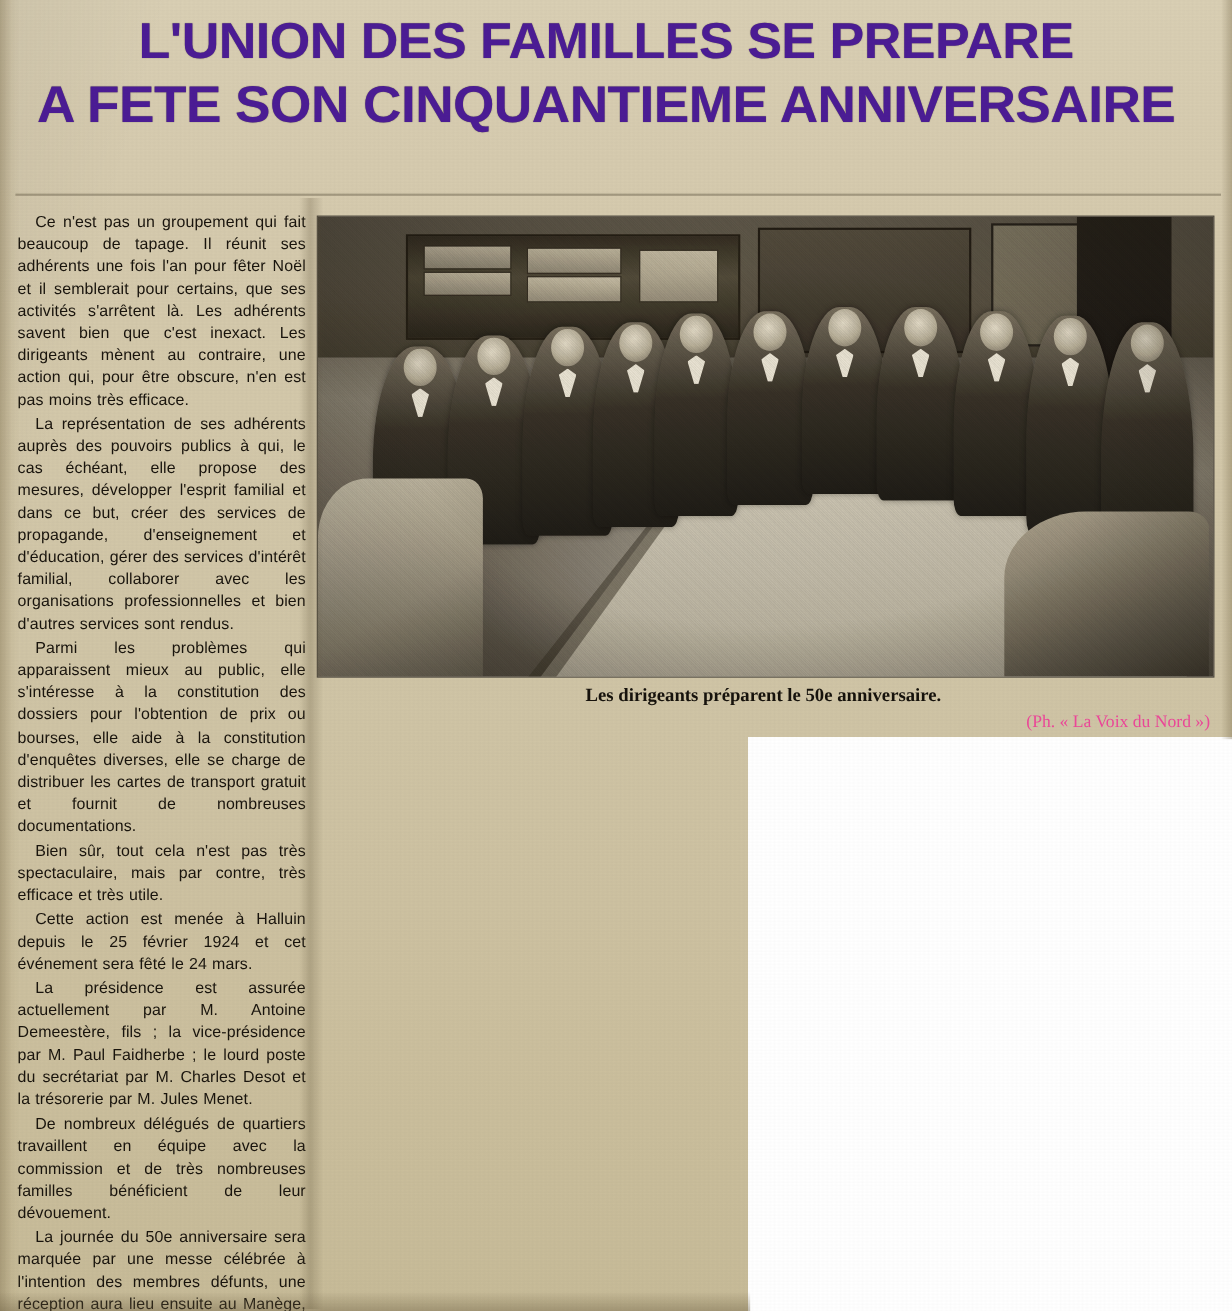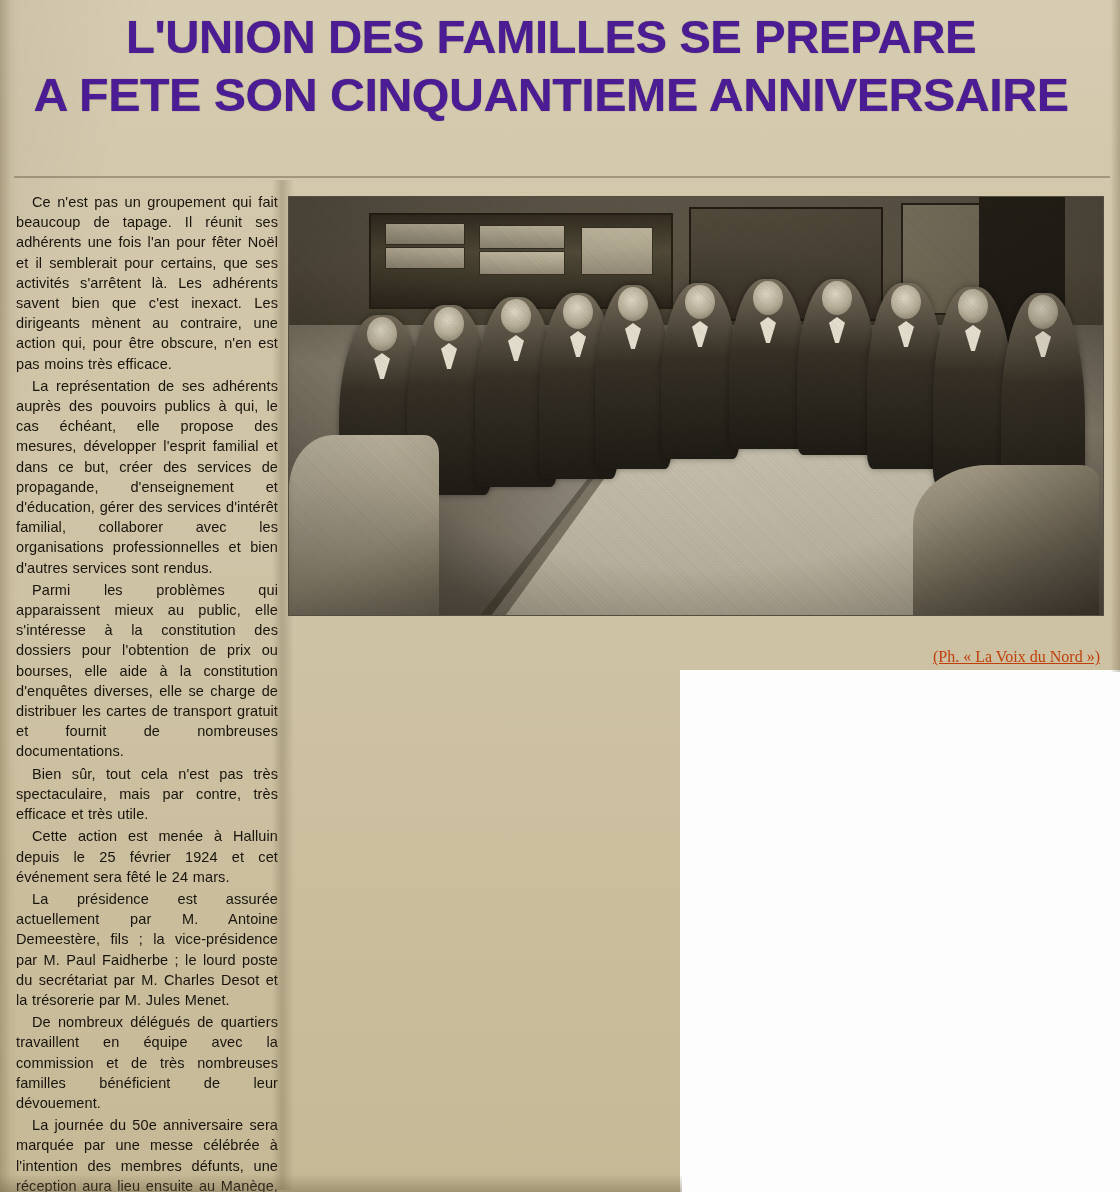--- a/index.html
+++ b/index.html
@@ -369,6 +369,7 @@
     </div>
   </div>
 
+  <div class="caption">Les dirigeants préparent le 50e anniversaire.</div>
   <div class="credit">(Ph. « La Voix du Nord »)</div>
 
   <div class="fold-left"></div>

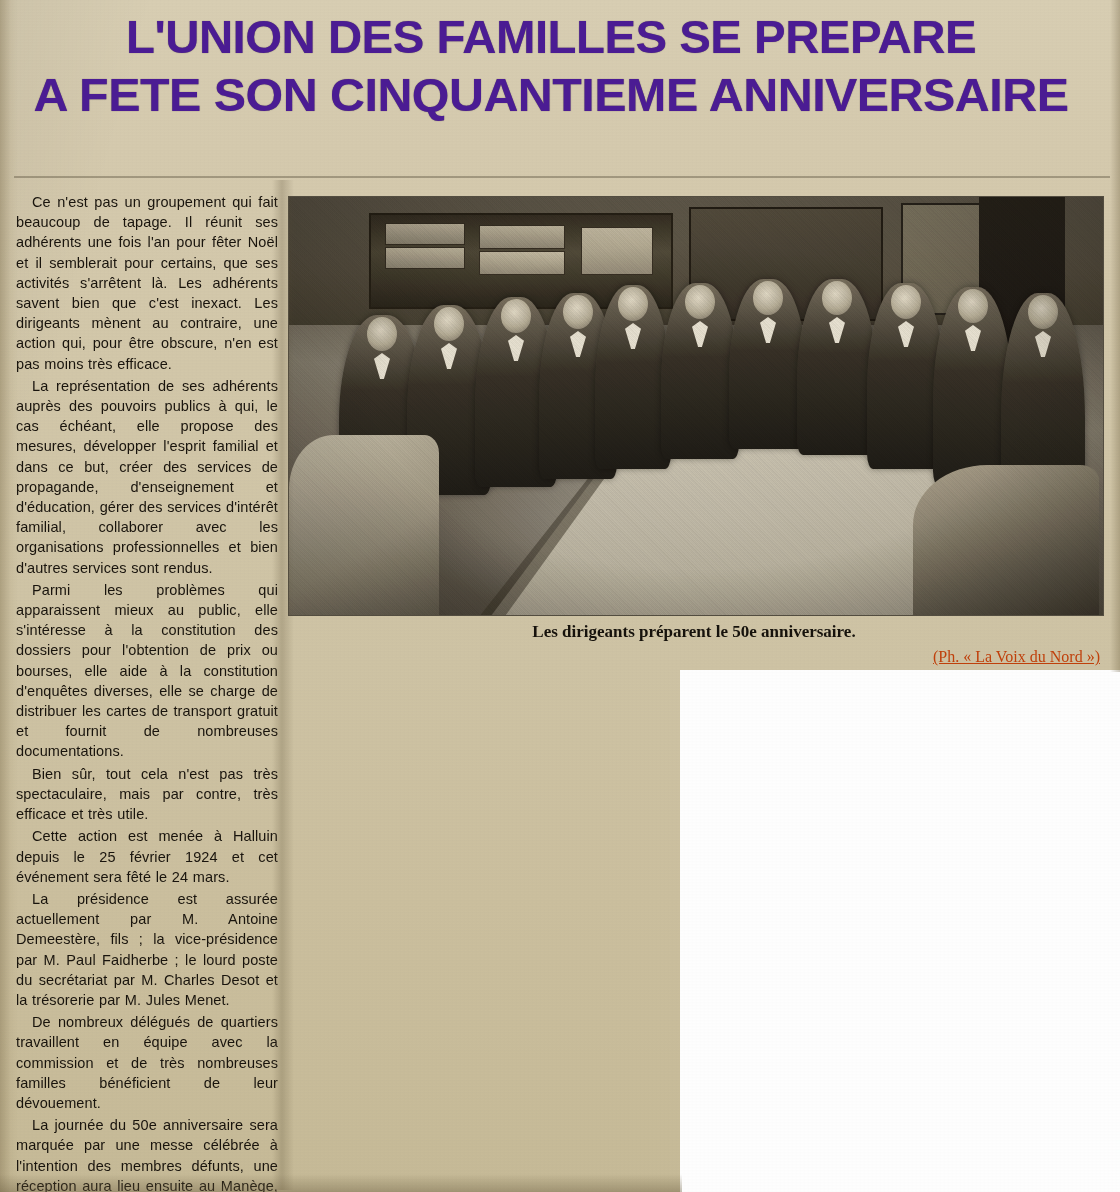--- a/index.html
+++ b/index.html
@@ -267,10 +267,9 @@
     top: 648px;
     width: 812px;
     text-align: right;
-    color: #c2410c;
+    color: #ec4899;
     font-family: "Liberation Serif", serif;
     font-size: 16px;
-    text-decoration: underline;
   }
 </style>
 </head>

